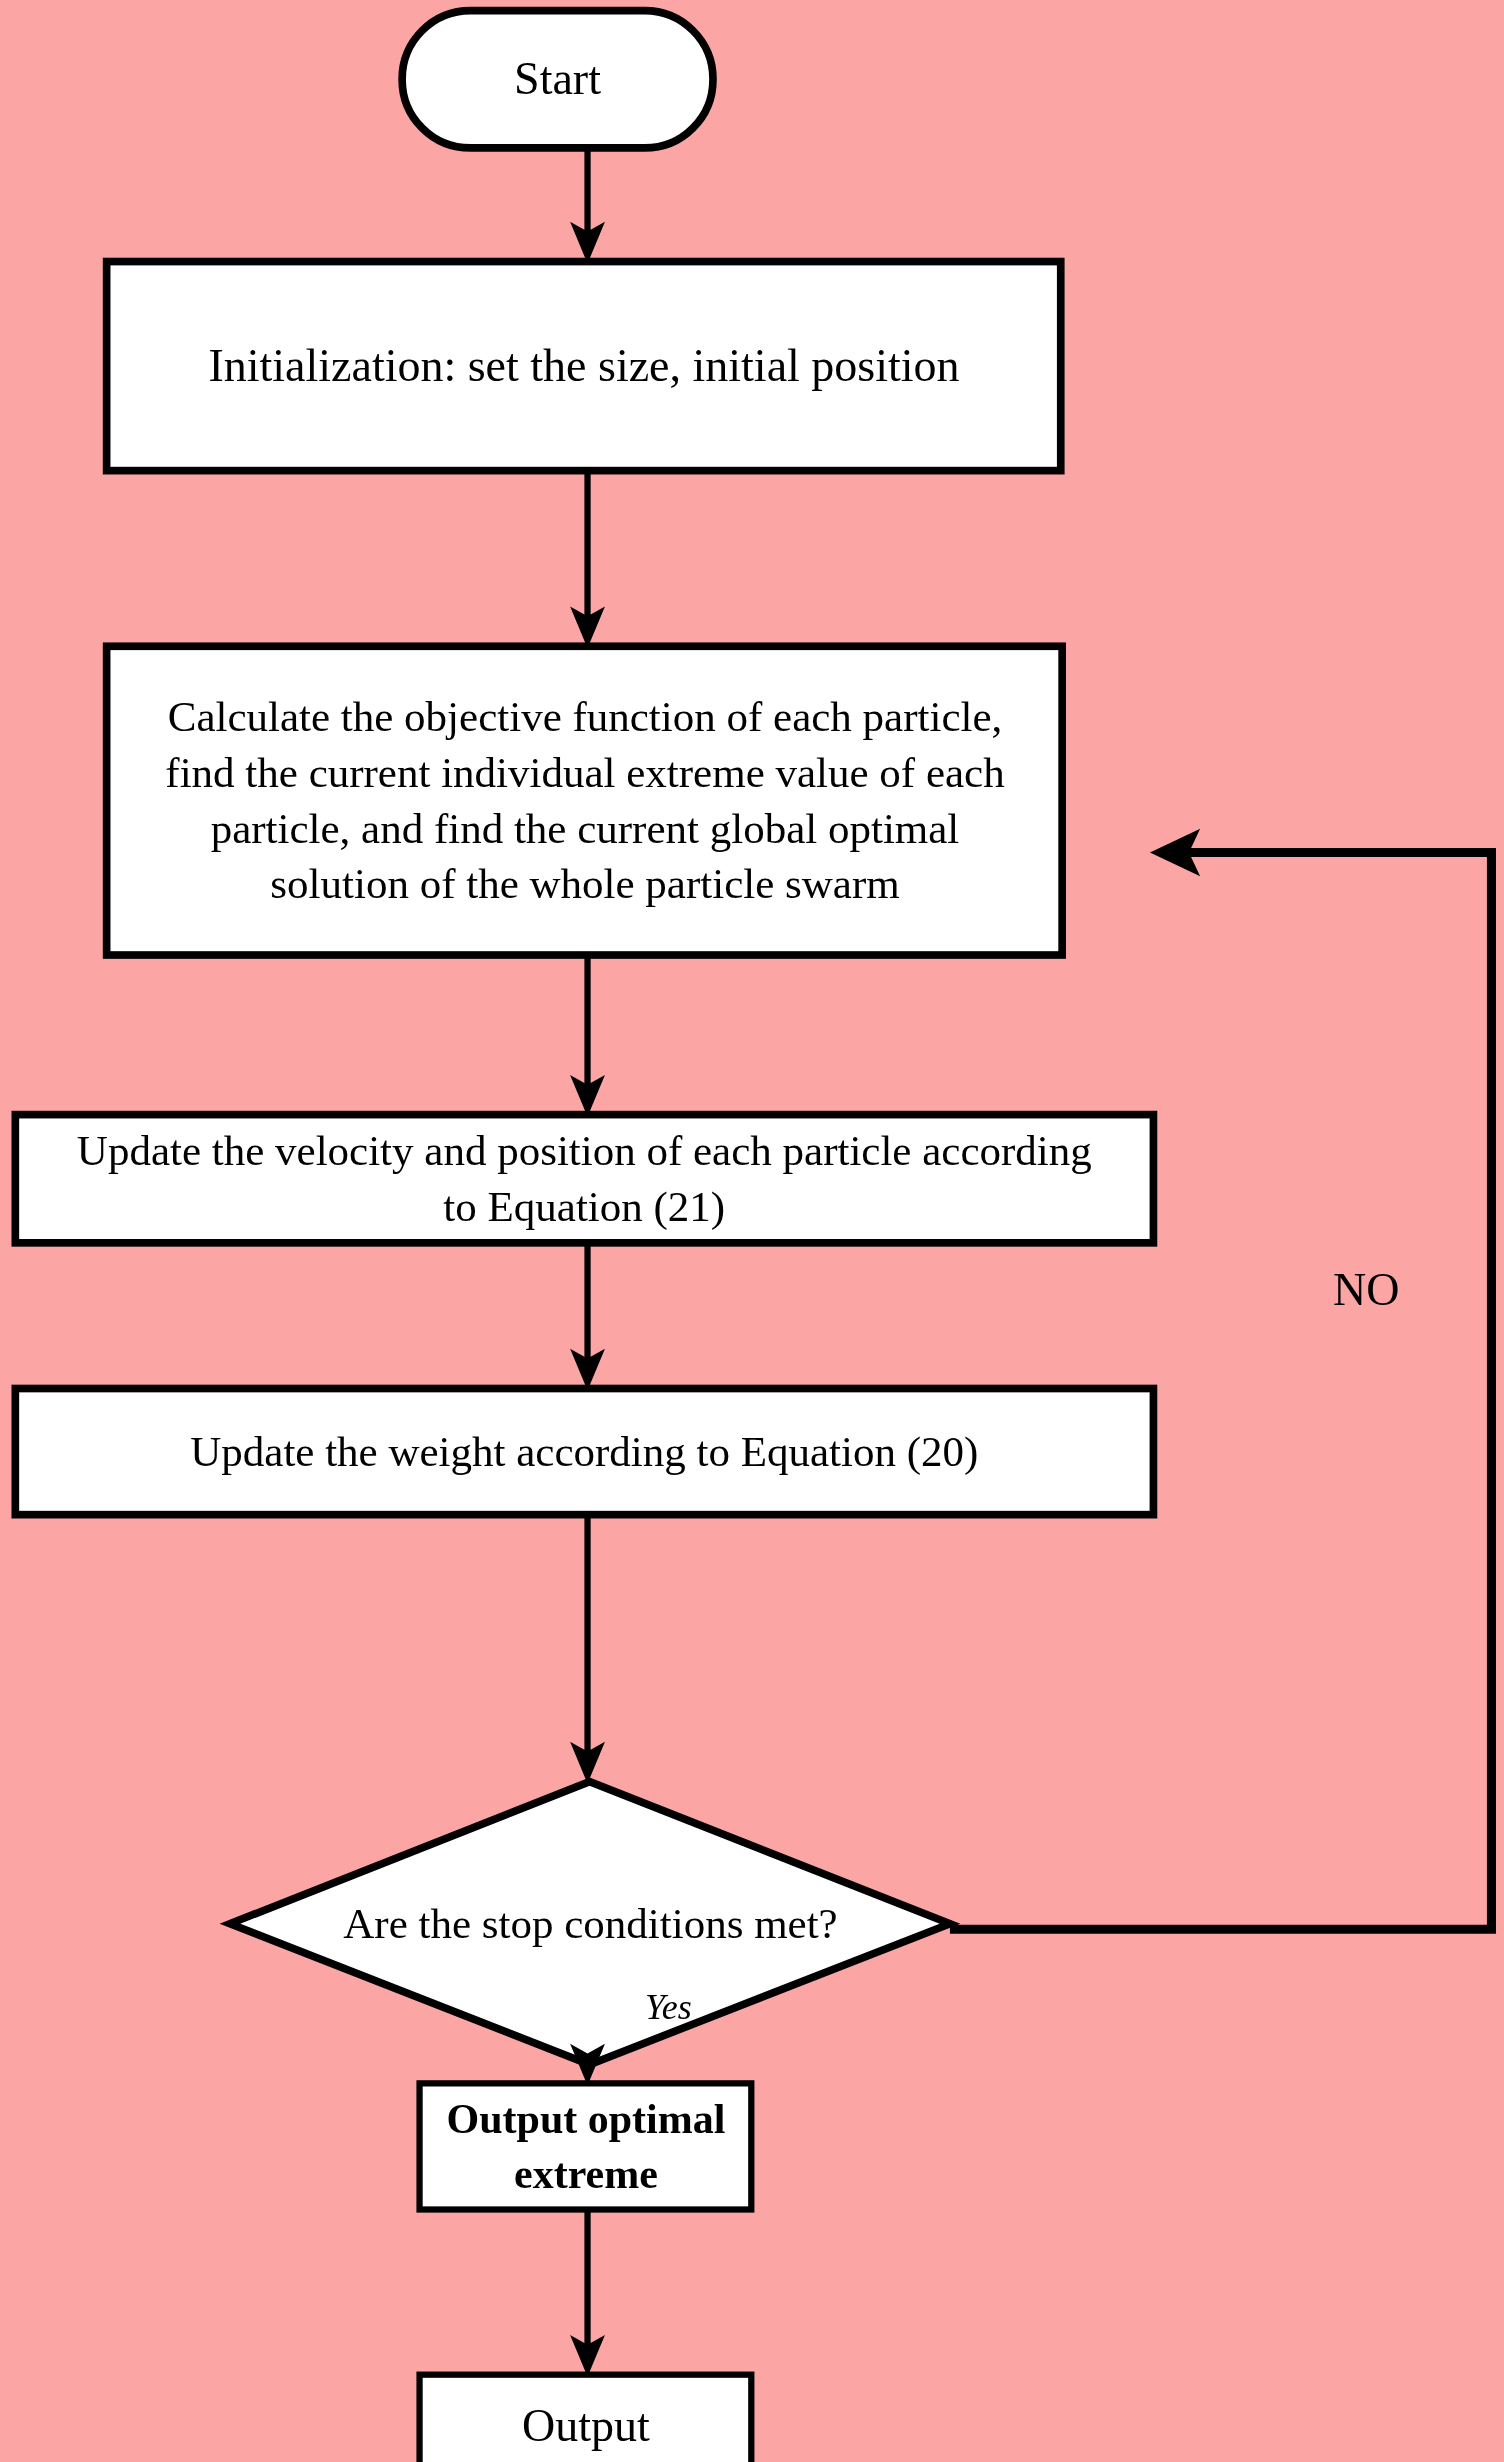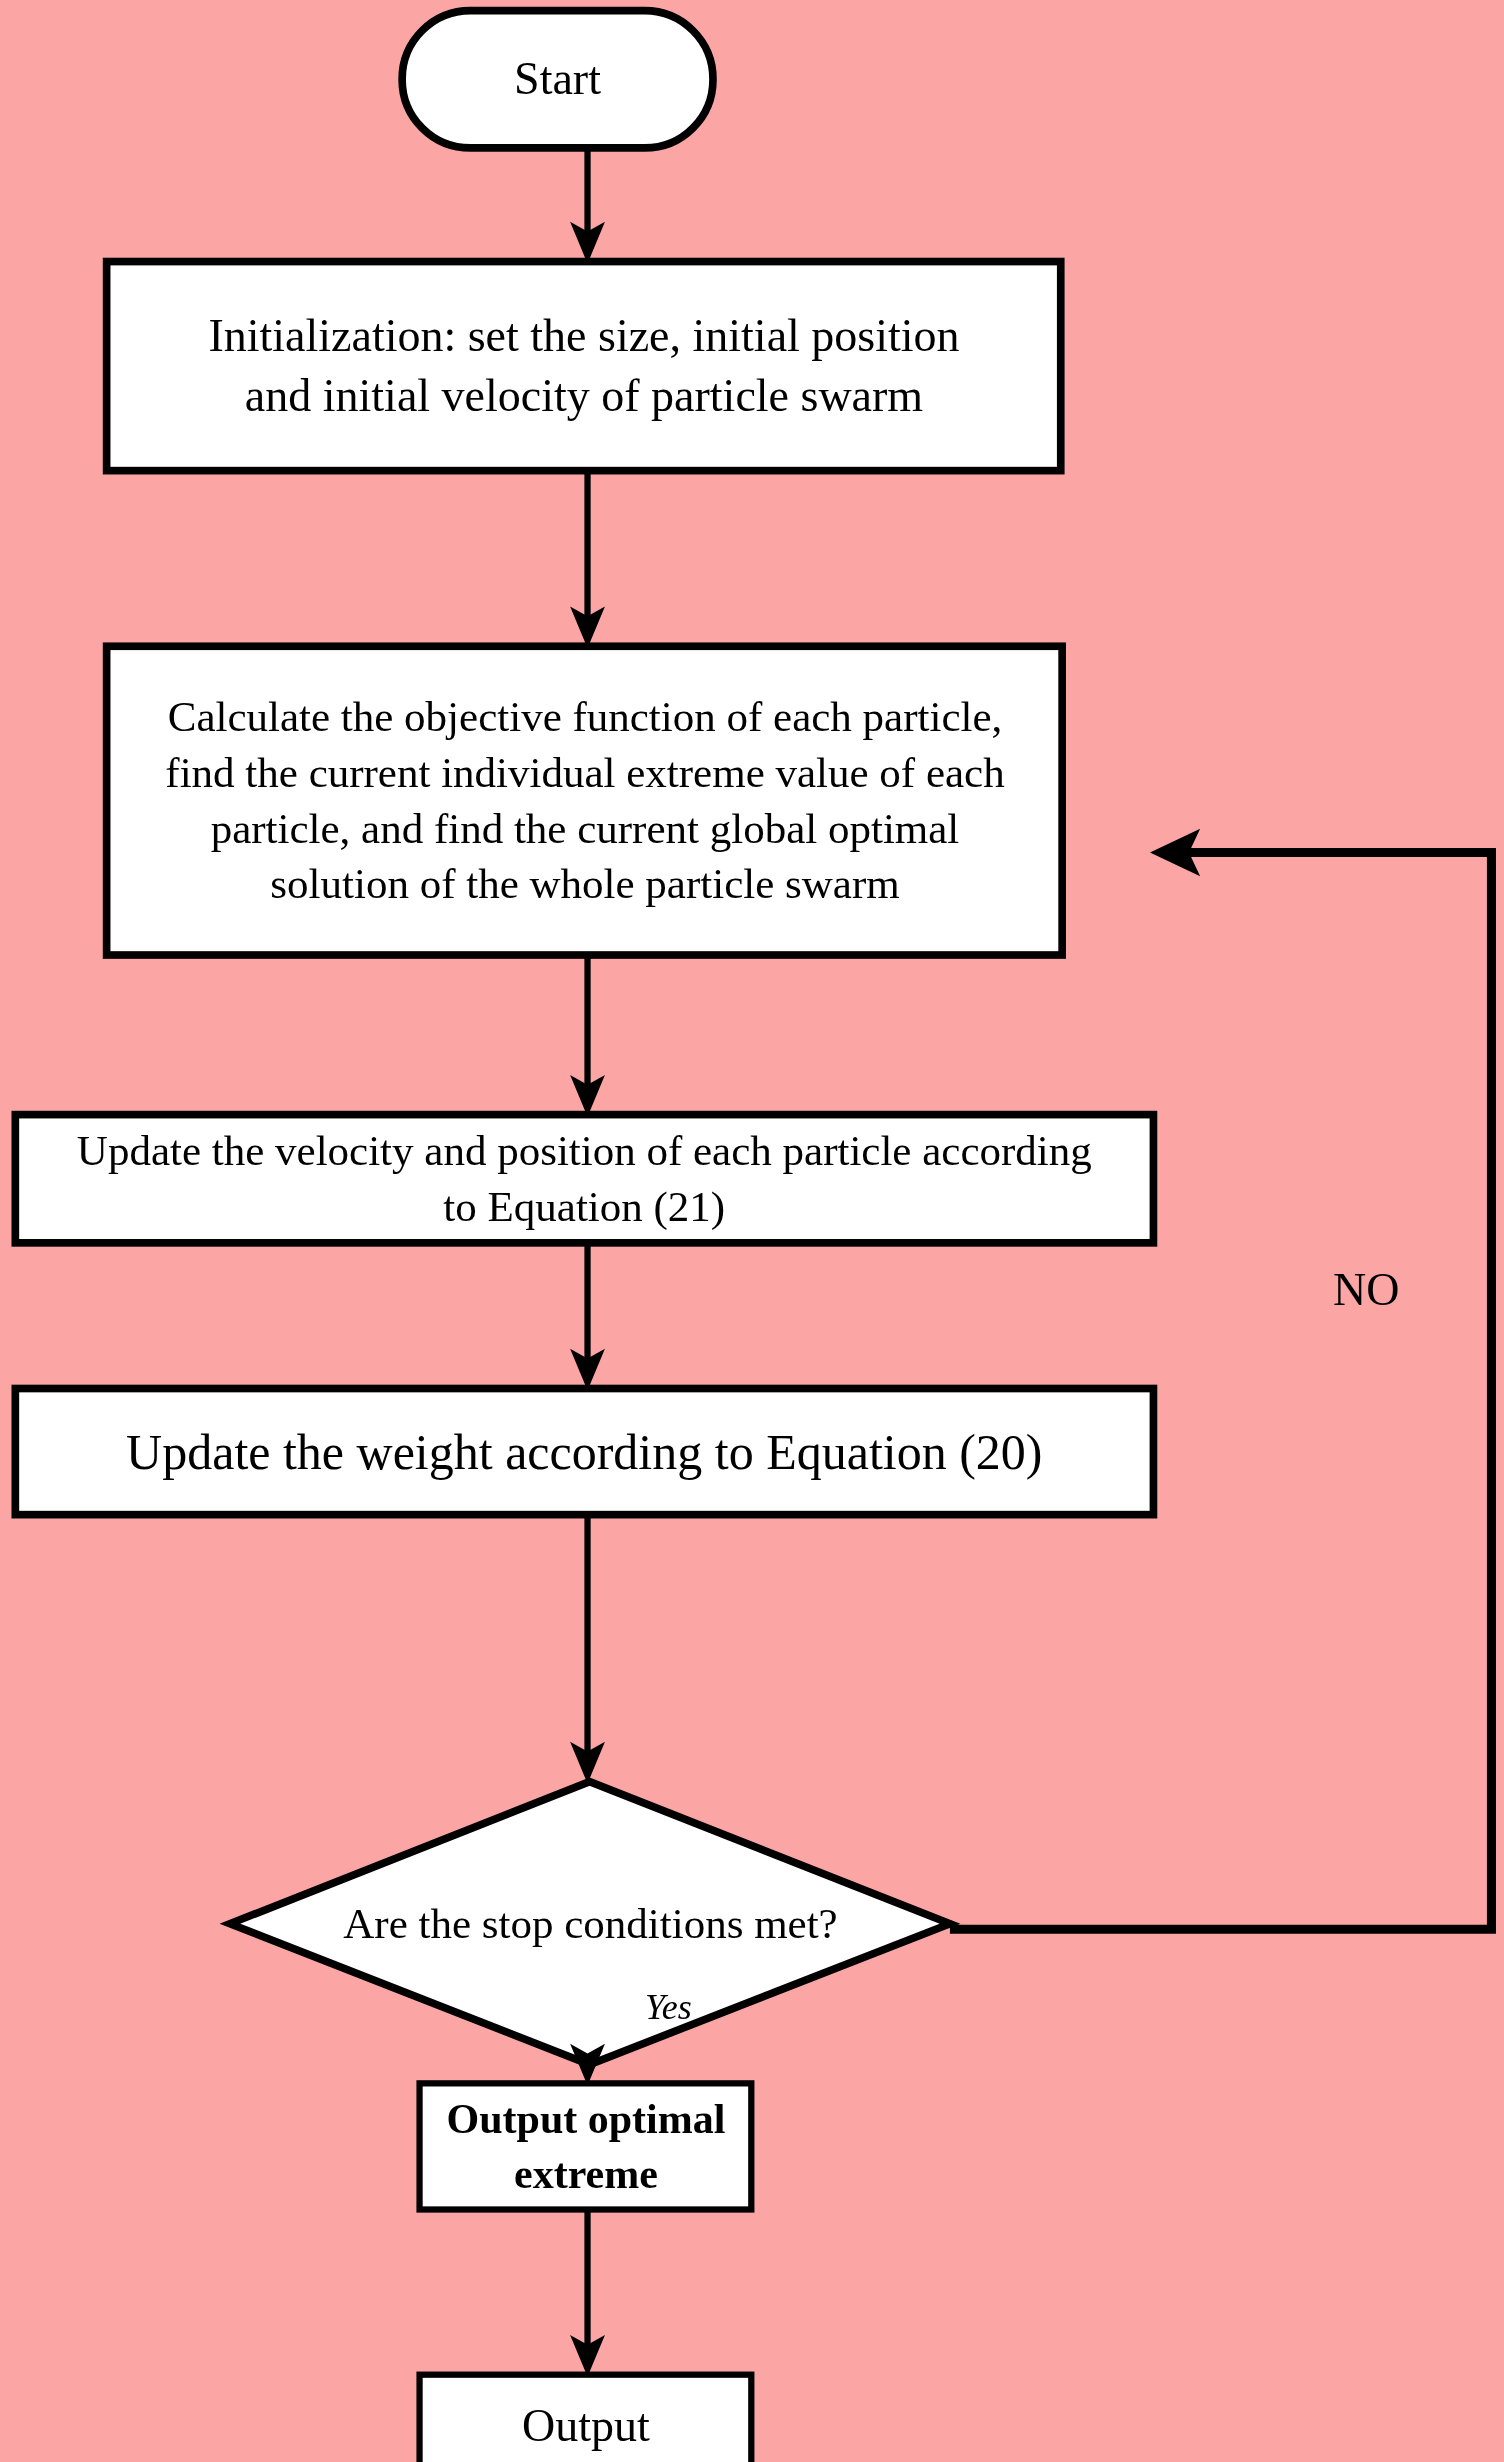--- a/index.html
+++ b/index.html
@@ -132,7 +132,6 @@
   <div class="node-label" id="lbl-init">
     <span>
       <span>Initialization: set the size, initial position</span><br>
-      <span>and initial velocity of particle swarm</span>
     </span>
   </div>
 

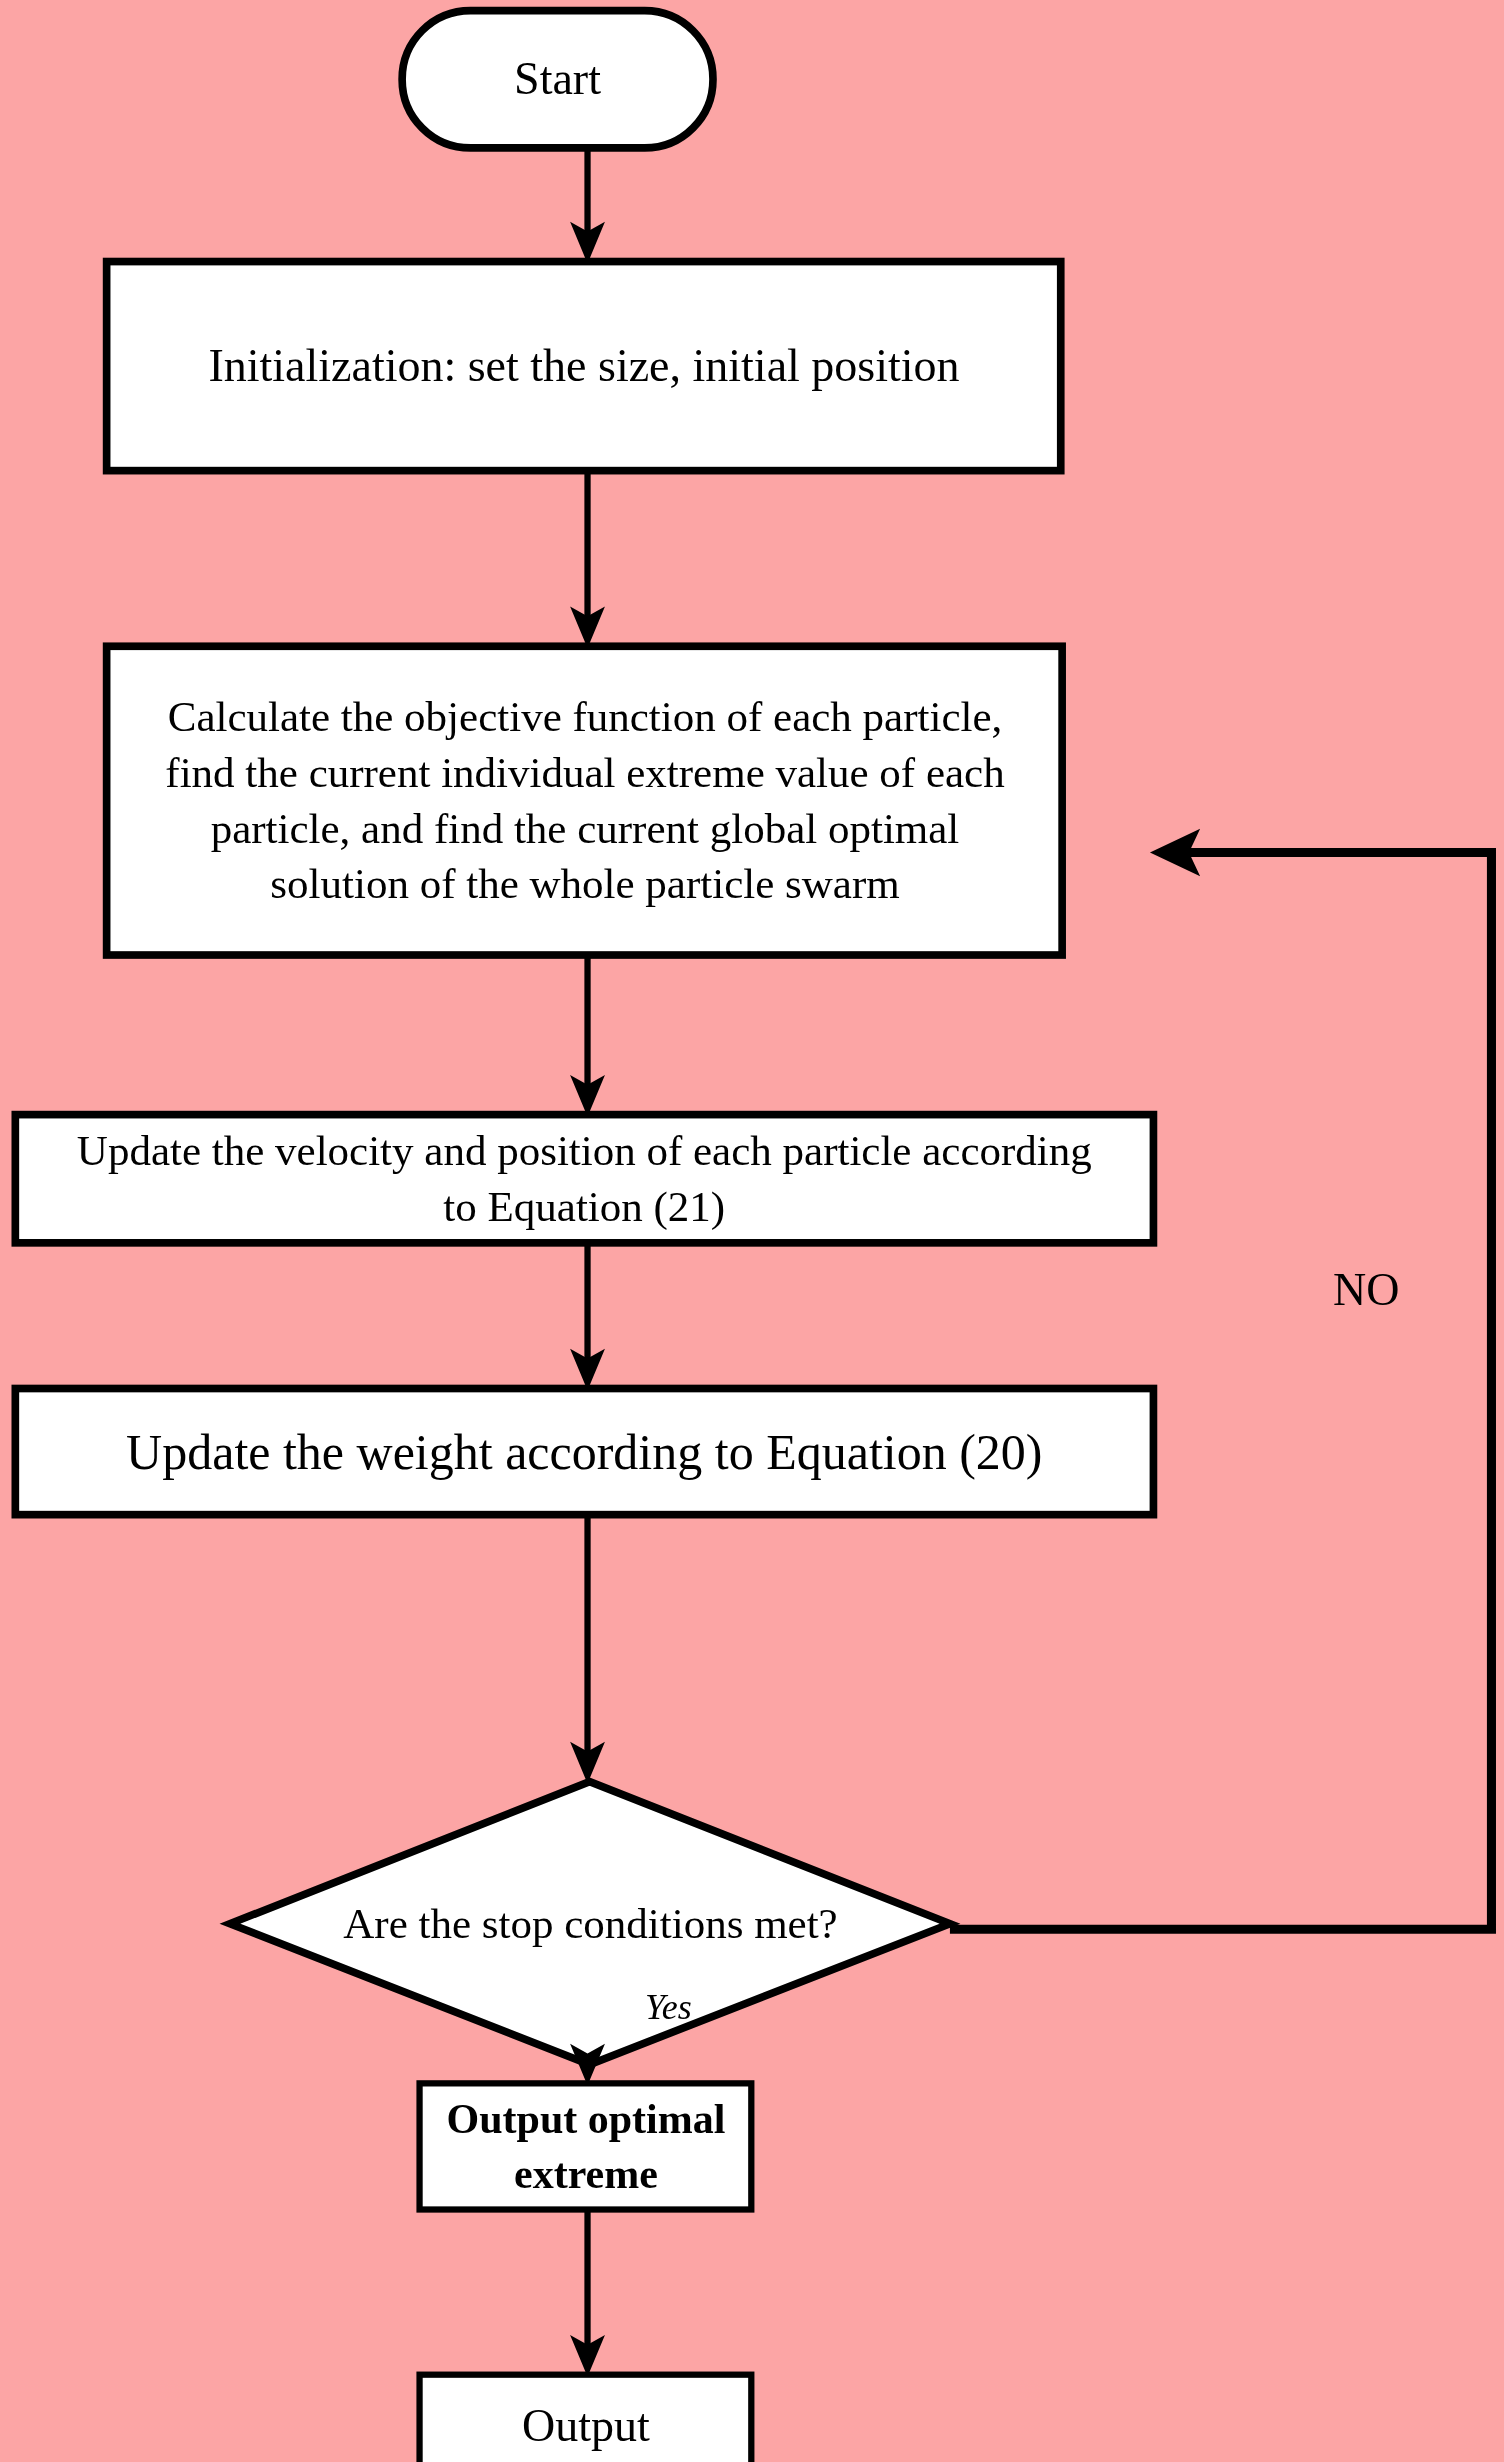--- a/index.html
+++ b/index.html
@@ -68,7 +68,7 @@
   #lbl-init    { left: 107px;  top: 261px;  width: 954px; height: 209px; font-size: 46px; padding: 0 18px; }
   #lbl-calc    { left: 107px;  top: 646px;  width: 956px; height: 309px; font-size: 43px; padding: 0 21px; }
   #lbl-updvel  { left: 15.3px;   top: 1115px; width: 1138px; height: 128px; font-size: 43px; padding: 0 15.3px; }
-  #lbl-updw    { left: 15.3px;   top: 1389px; width: 1138px; height: 126px; font-size: 50px; padding: 0 15.3px; justify-content: center; }
+  #lbl-updw    { left: 15.3px;   top: 1389px; width: 1138px; height: 126px; font-size: 43px; padding: 0 15.3px; justify-content: center; }
   #lbl-decide  { left: 230px;  top: 1882px; width: 721px; height: 84px; font-size: 43px; }
   #lbl-output  { left: 420px;  top: 2084px; width: 332px;  height: 126px; font-size: 42px; padding: 0 7px; font-weight: bold; }
   #lbl-finish  { left: 420px;  top: 2375px; width: 332px;  height: 101px; font-size: 46px; }

